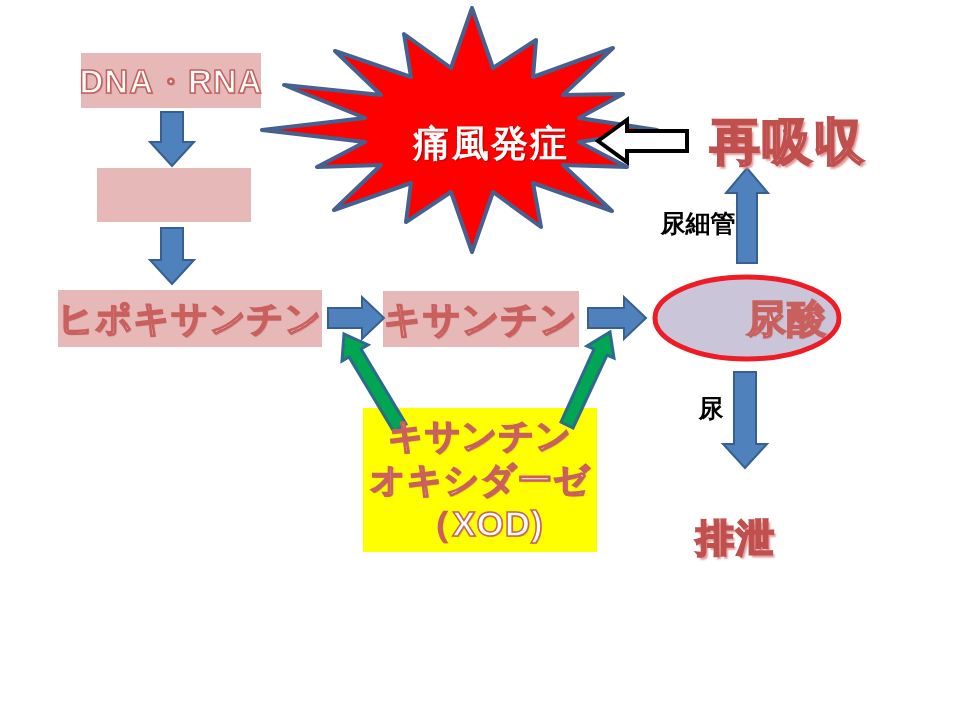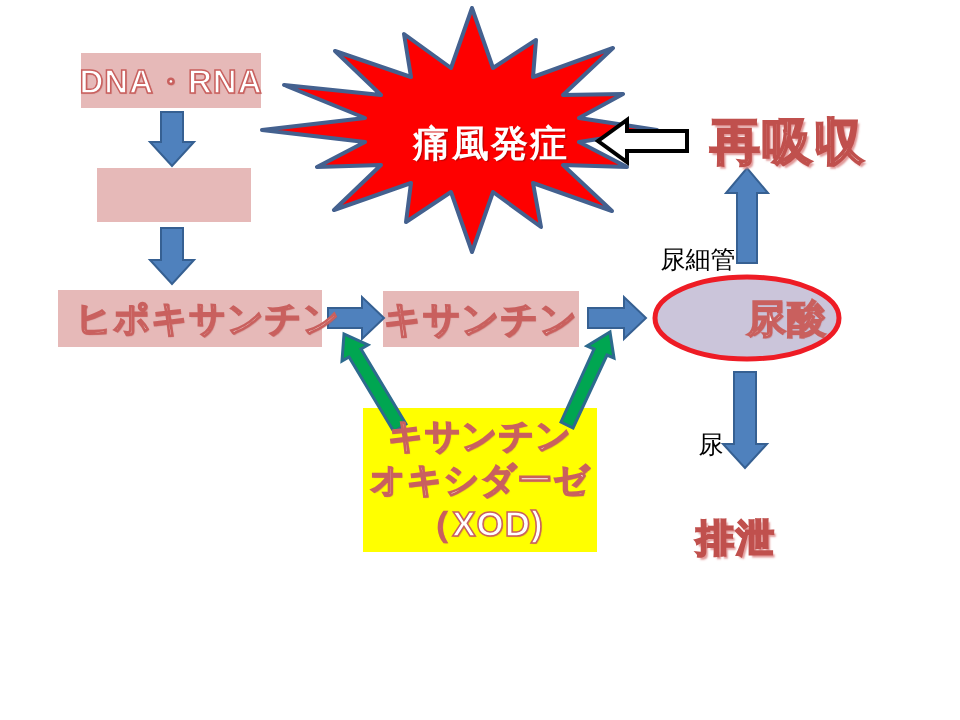--- a/index.html
+++ b/index.html
@@ -30,7 +30,7 @@
     text-shadow:2.5px 2.5px 2px rgba(222,140,140,.9);
     letter-spacing:2px;
   }
-  .plain-t{color:#000000;font-weight:normal;margin-top:36px;}
+  .plain-t{color:#000000;font-weight:bold;}
   .xod-wrap{
     position:absolute;left:363px;top:408px;width:234px;height:144px;
     display:flex;flex-direction:column;align-items:center;justify-content:center;

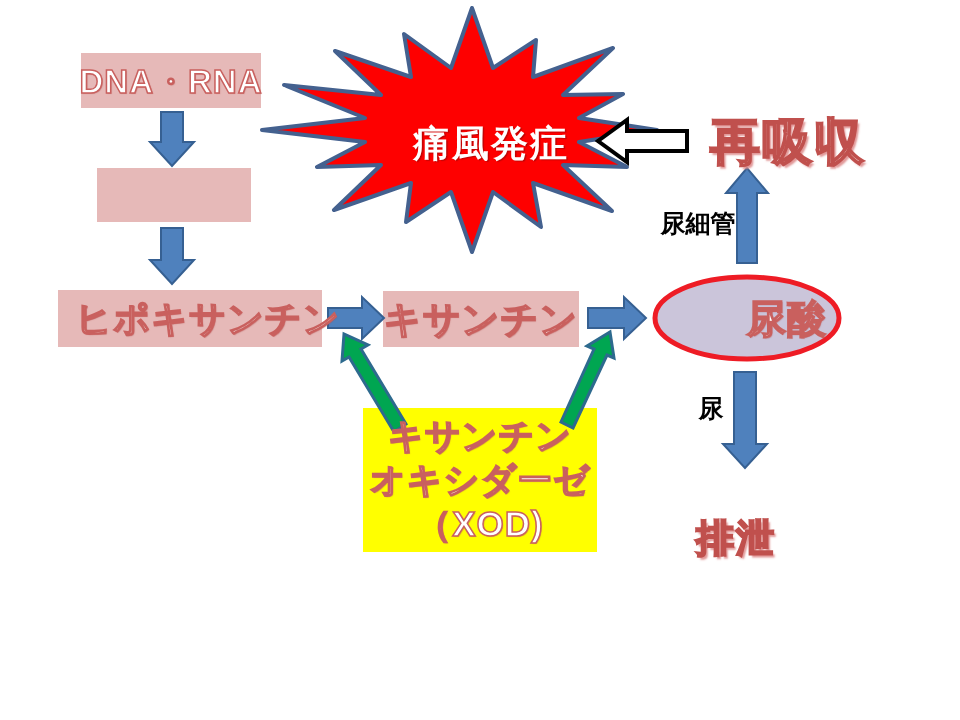--- a/index.html
+++ b/index.html
@@ -86,7 +86,7 @@
 
   <div class="layer">
     <div class="lbl node-t" style="left:171px;top:81px;font-size:33px;">DNA・RNA</div>
-    <div class="lbl node-t" style="left:208px;top:319px;font-size:36px;">ヒポキサンチン</div>
+    <div class="lbl node-t" style="left:190px;top:319px;font-size:36px;">ヒポキサンチン</div>
     <div class="lbl node-t" style="left:481px;top:319px;font-size:37px;">キサンチン</div>
     <div class="lbl node-t" style="left:747px;top:318px;font-size:39px;margin-left:40px;">尿酸</div>
 

